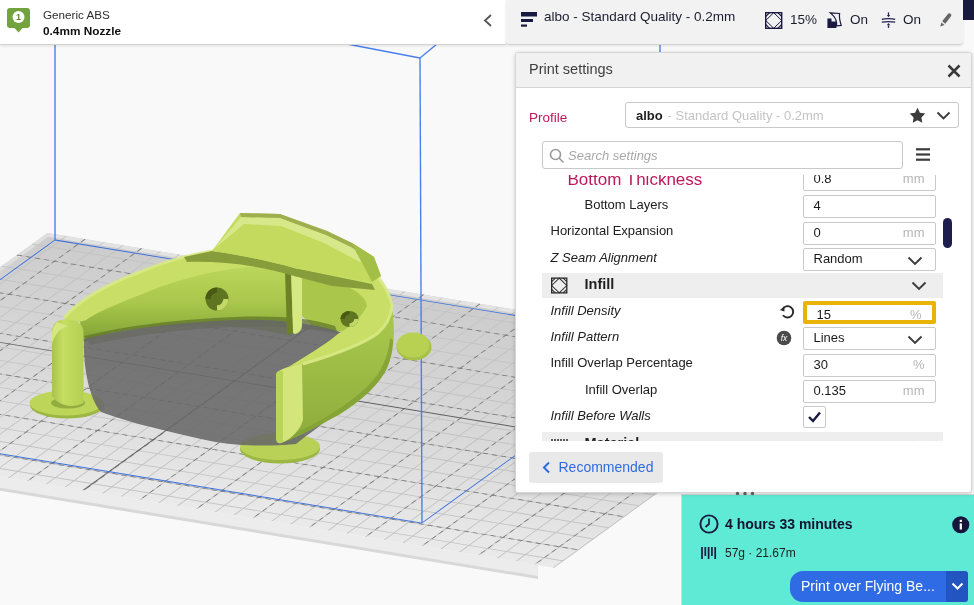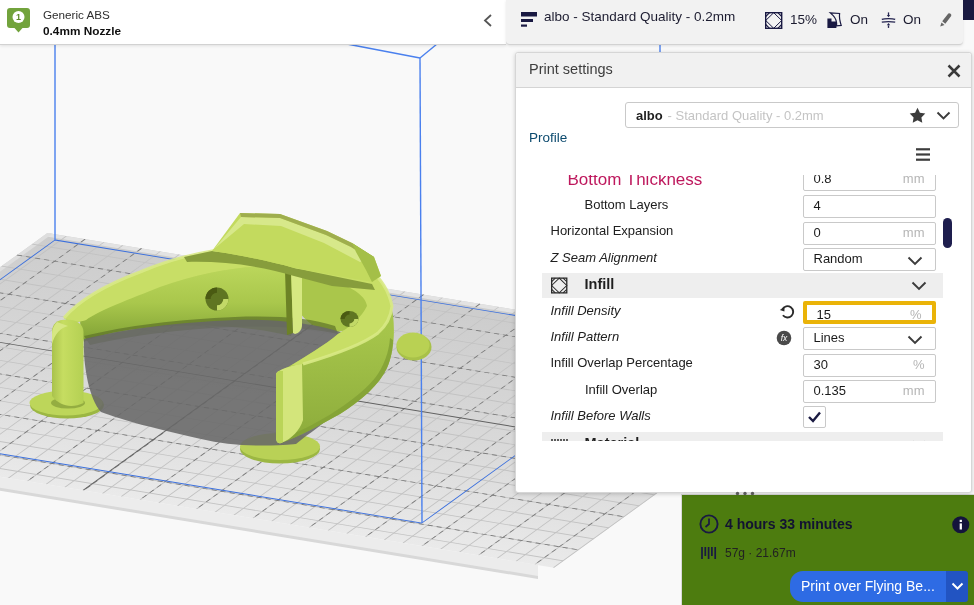--- a/index.html
+++ b/index.html
@@ -204,7 +204,7 @@
     </svg>
   </div>
 
-  <div class="abs" style="left:13px;top:57px;font-size:13.5px;color:#0c4a6e;margin-top:20px;">Profile</div>
+  <div class="abs" style="left:13px;top:57px;font-size:13.5px;color:#be185d;">Profile</div>
   <div class="abs" style="left:109px;top:48.5px;width:334px;height:26px;border:1px solid #c9c9c9;border-radius:3px;background:#fff;padding-left:48px;">
     <span class="abs" style="left:10px;top:5px;font-size:13px;color:#1f1f1f;font-weight:bold;">albo</span>
     <span class="abs" style="left:38px;top:5px;font-size:13px;color:#c4c4c4;">&nbsp;- Standard Quality - 0.2mm</span>

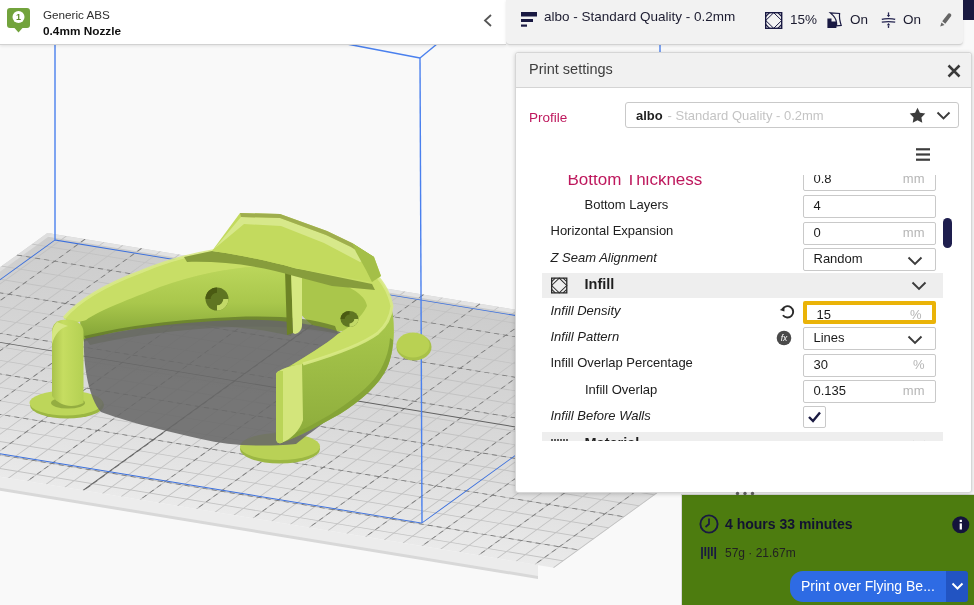--- a/index.html
+++ b/index.html
@@ -216,6 +216,13 @@
     </svg>
   </div>
 
+  <div class="abs" style="left:26px;top:87.5px;width:361px;height:28px;border:1px solid #c9c9c9;border-radius:3px;background:#fff;">
+    <svg class="abs" style="left:6px;top:6px" width="16" height="16" viewBox="0 0 16 16">
+      <circle cx="6.5" cy="6.5" r="5" fill="none" stroke="#9a9a9a" stroke-width="1.6"></circle>
+      <path d="M10.3,10.3 L14.5,14.5" stroke="#9a9a9a" stroke-width="1.6"></path>
+    </svg>
+    <span class="abs" style="left:25px;top:6px;font-size:13px;font-style:italic;color:#a8a8a8;">Search settings</span>
+  </div>
   <svg class="abs" style="left:400px;top:94.5px" width="14" height="14" viewBox="0 0 14 14">
     <rect x="0" y="0.2" width="14" height="2.2" fill="#3c3c3c"></rect>
     <rect x="0" y="5.4" width="14" height="2.2" fill="#3c3c3c"></rect>

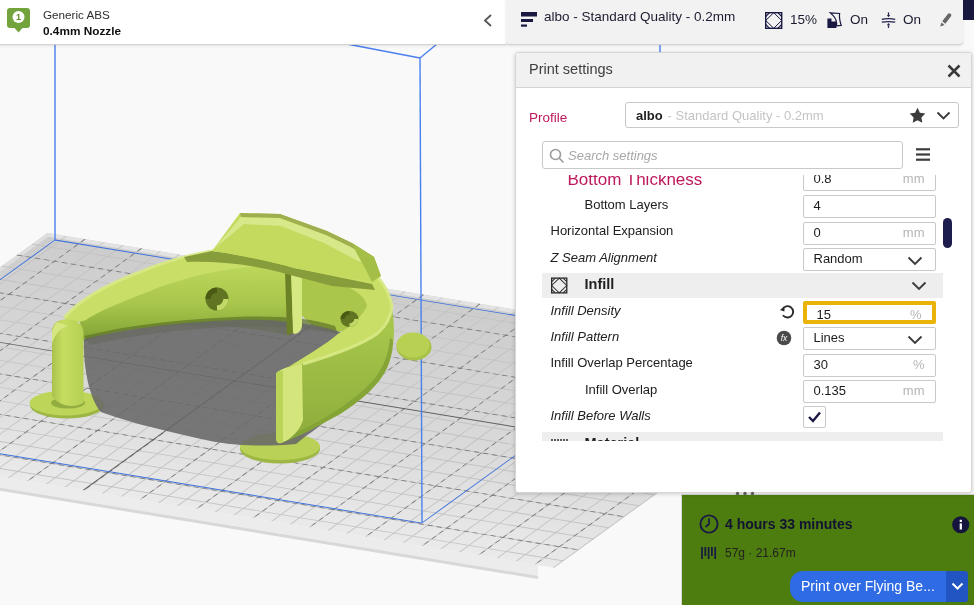--- a/index.html
+++ b/index.html
@@ -324,6 +324,12 @@
 
   <div class="abs" style="left:427px;top:165px;width:9px;height:30px;border-radius:4.5px;background:#1e1e4e;"></div>
 
+  <div class="abs" style="left:12.5px;top:399px;width:134px;height:31px;background:#e9e9e9;border-radius:3px;">
+    <svg class="abs" style="left:12px;top:9px" width="10" height="13" viewBox="0 0 10 13">
+      <path d="M8,1.5 L3,6.5 L8,11.5" fill="none" stroke="#2f6ce0" stroke-width="2"></path>
+    </svg>
+    <span class="abs" style="left:30px;top:7px;font-size:14px;color:#2f6ce0;">Recommended</span>
+  </div>
 
   <div class="abs" style="left:218px;top:437px;width:24px;height:7px;">
     <svg width="24" height="7" viewBox="0 0 24 7">

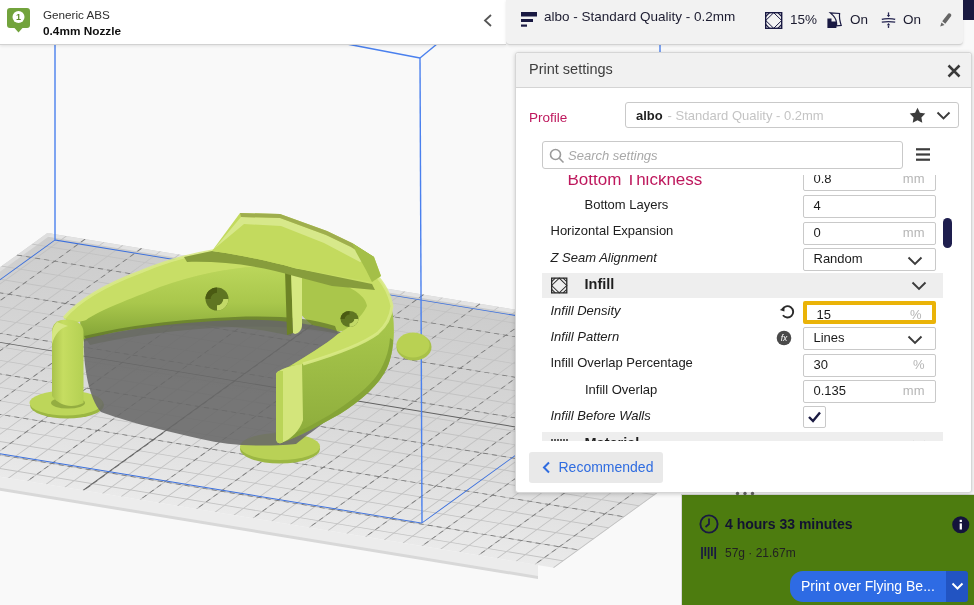--- a/index.html
+++ b/index.html
@@ -340,7 +340,7 @@
   </div>
 </div>
 
-<div class="abs" id="out" style="left:681px;top:494px;width:293px;height:111px;background:#4d7c0f;border-left:1px solid #d8d8d8;border-top:1px solid #d8d8d8;">
+<div class="abs" id="out" style="left:681px;top:494px;width:293px;height:111px;background:#5eead4;border-left:1px solid #d8d8d8;border-top:1px solid #d8d8d8;">
   <svg class="abs" style="left:17px;top:19px" width="20" height="20" viewBox="0 0 20 20">
     <circle cx="10" cy="10" r="8.6" fill="none" stroke="#191942" stroke-width="1.9"></circle>
     <path d="M10,4.5 L10,10 L6.5,13" fill="none" stroke="#191942" stroke-width="1.7"></path>

